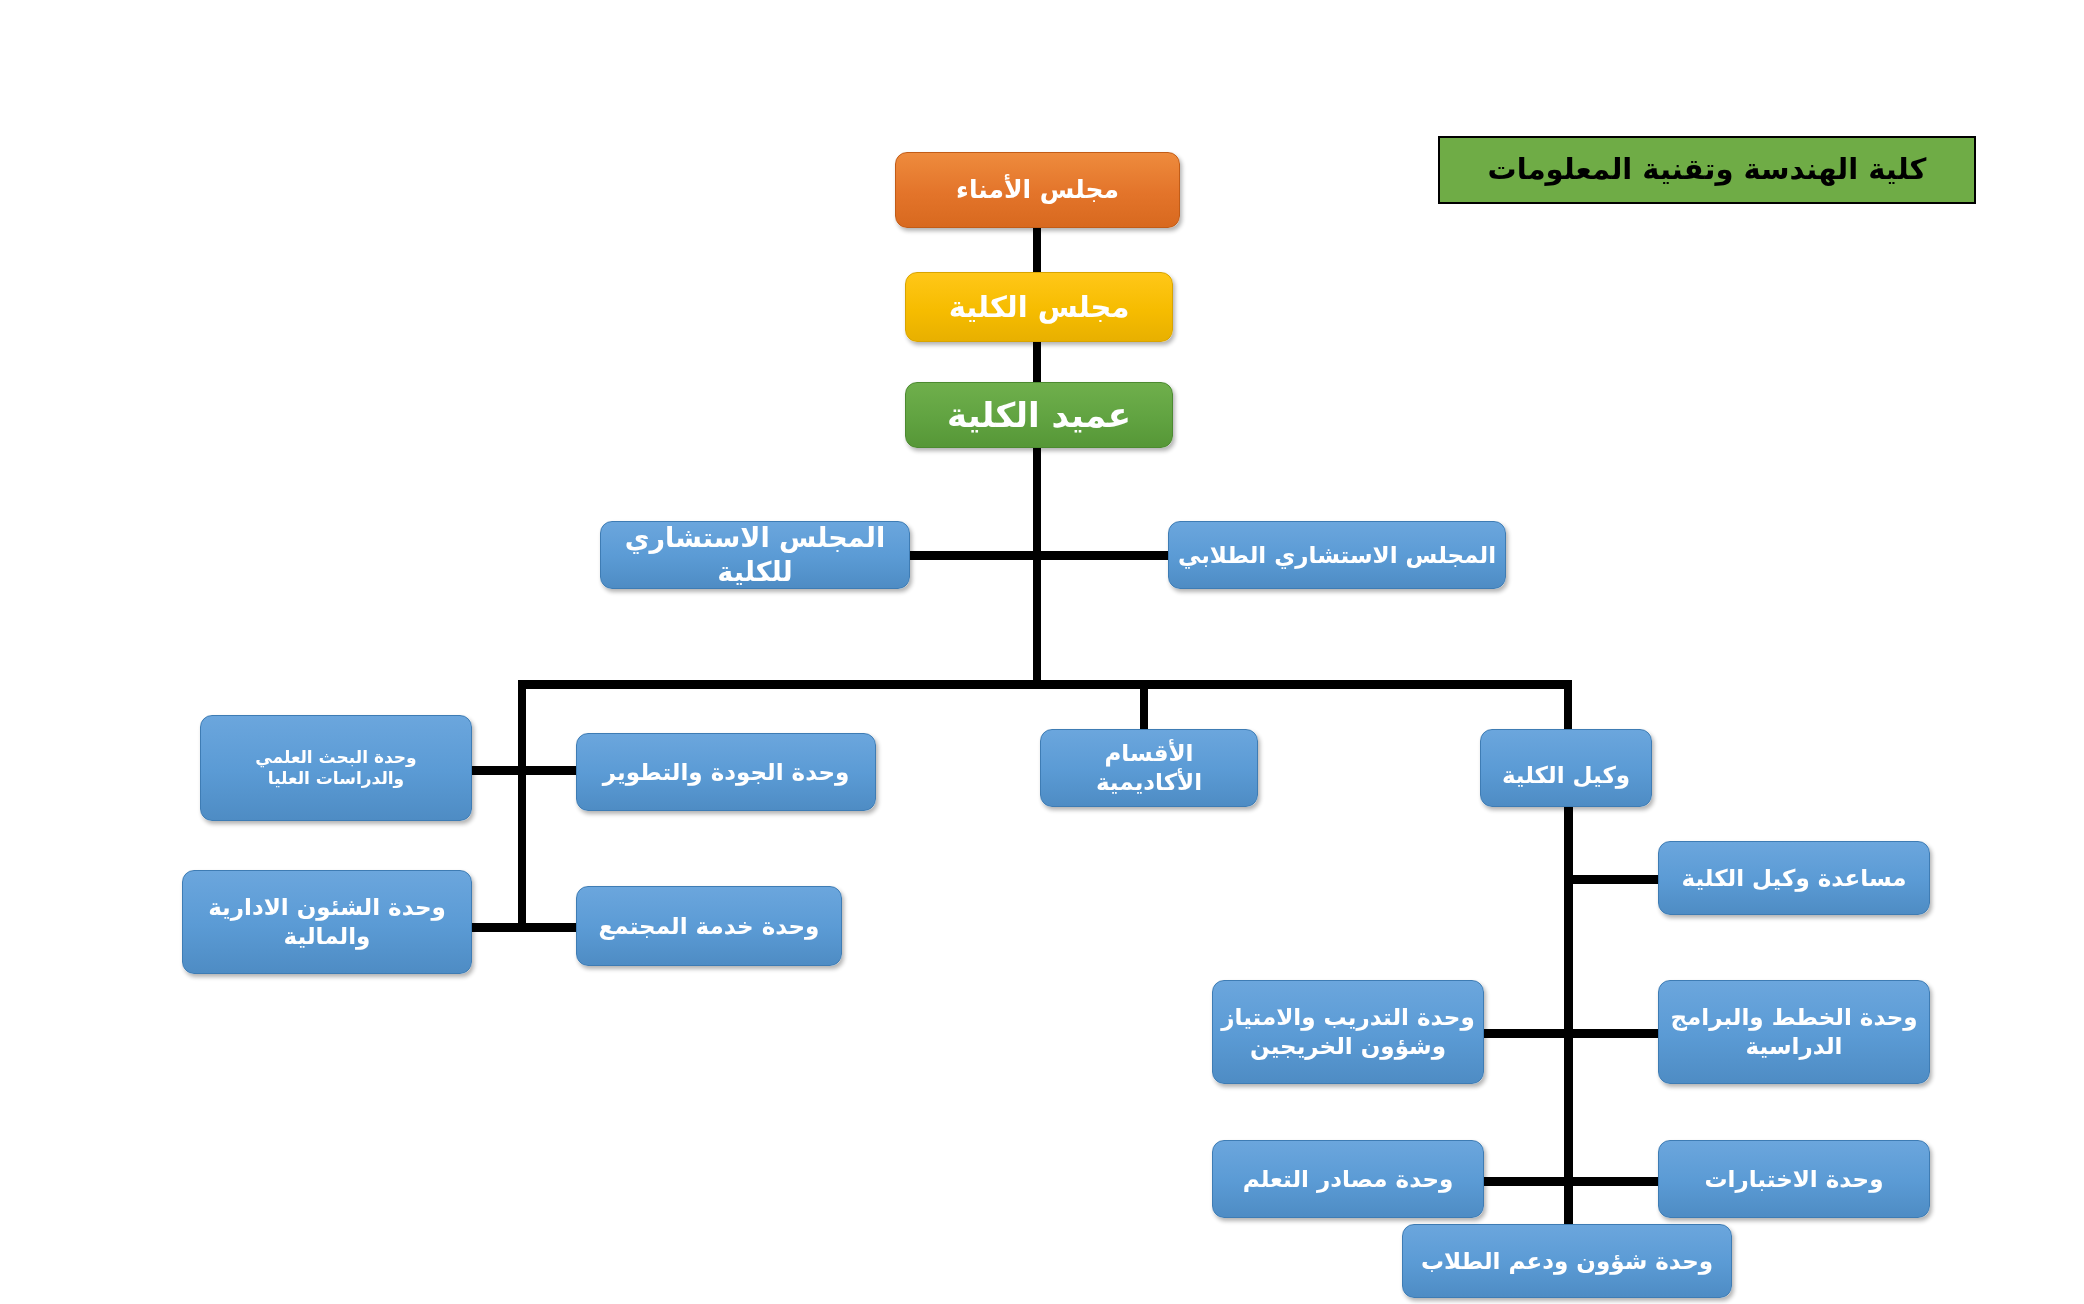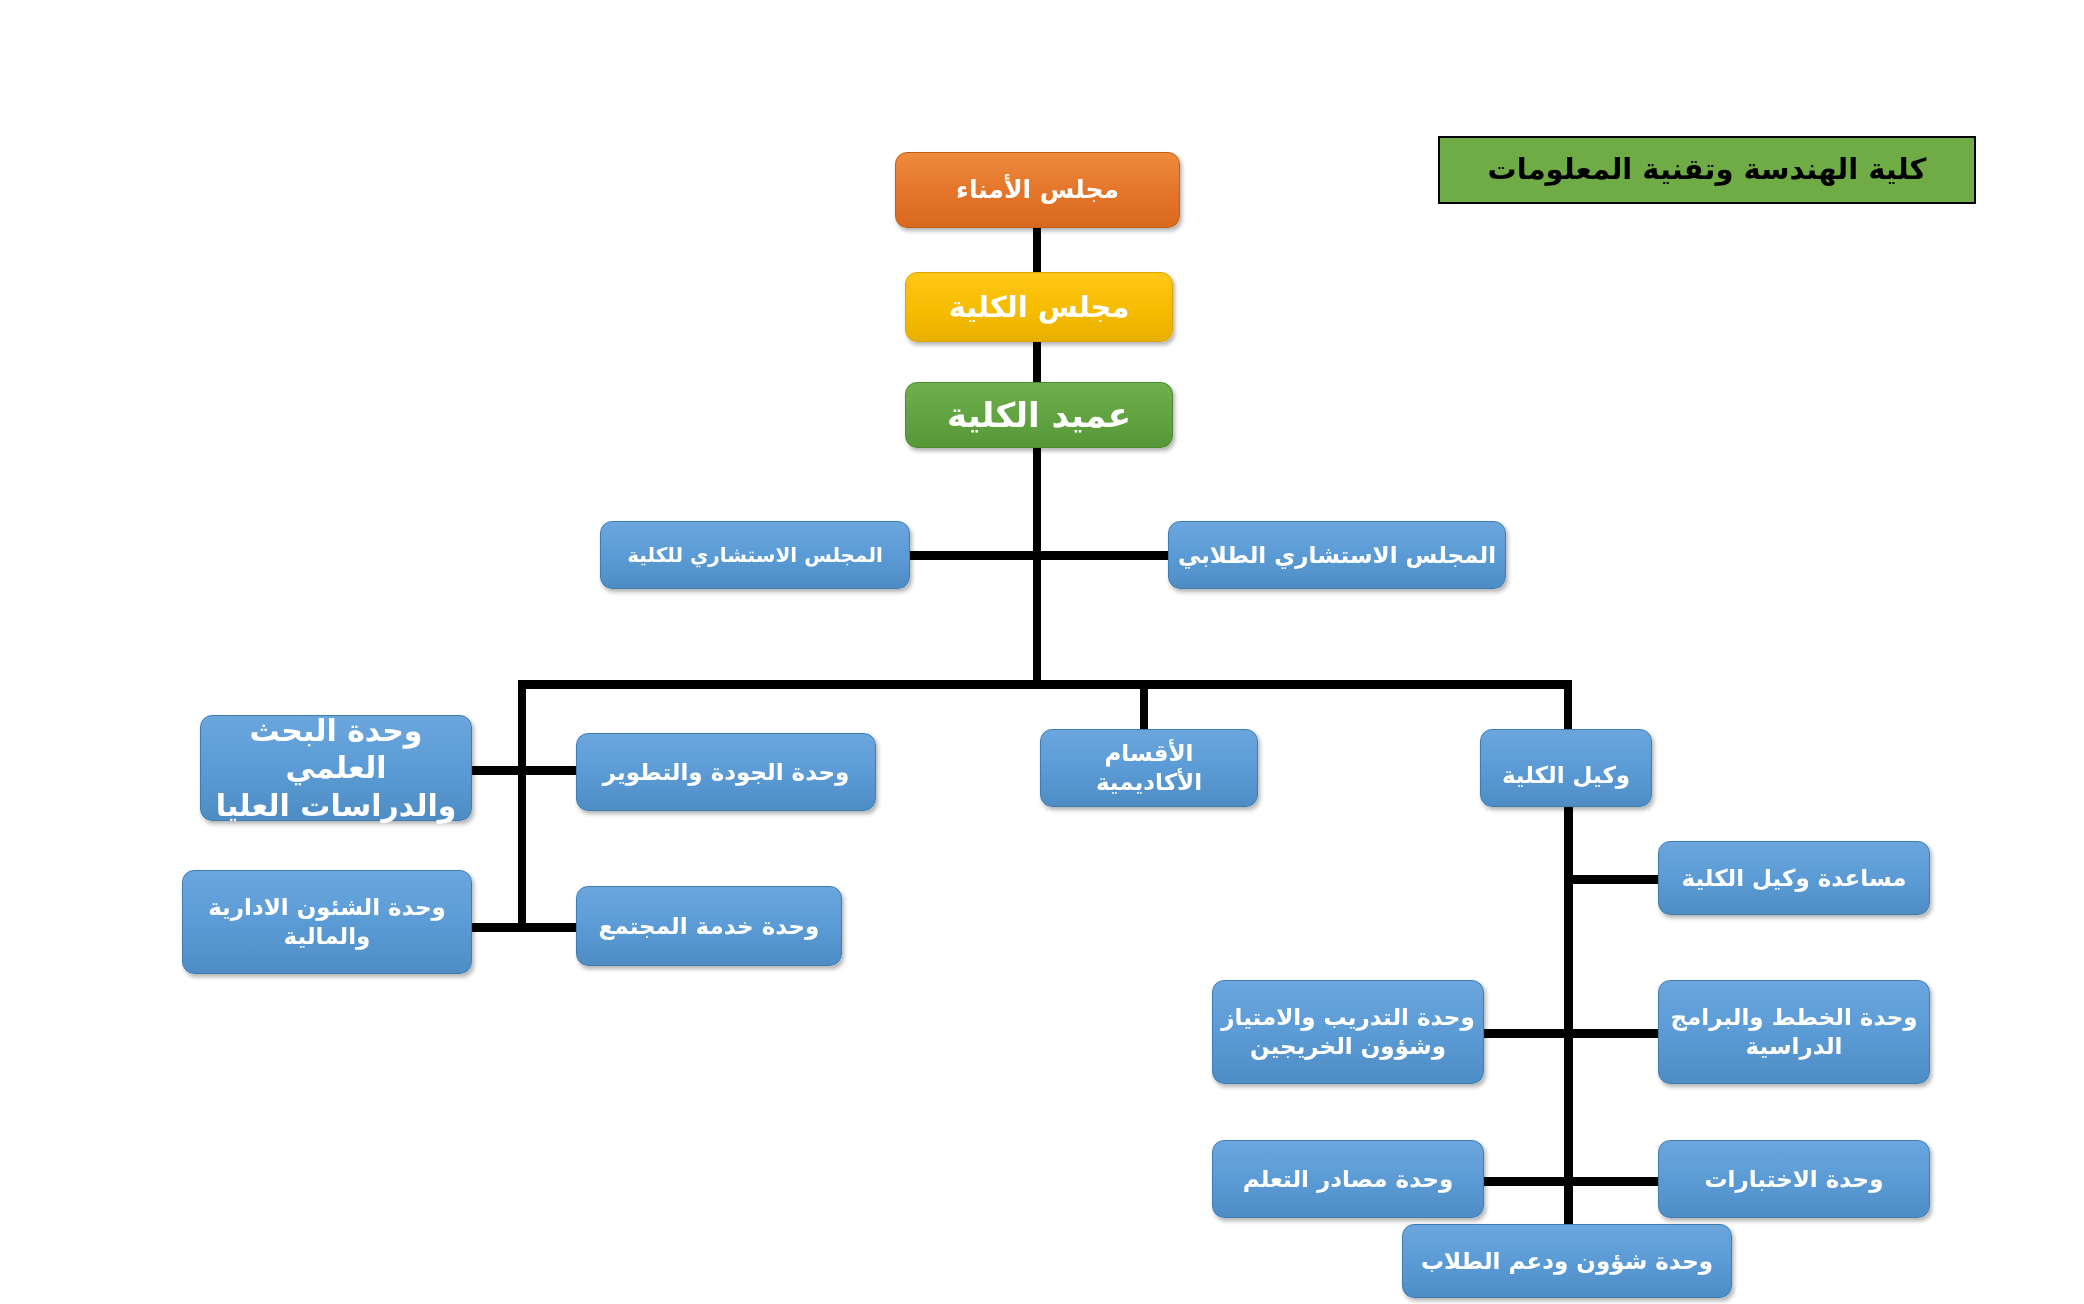--- a/index.html
+++ b/index.html
@@ -145,7 +145,7 @@
     <span class="label">عميد الكلية</span>
   </div>
 
-  <div class="node blue" style="left:600px; top:521px; width:310px; height:68px; font-size:20px;">
+  <div class="node blue" style="left:600px; top:521px; width:310px; height:68px; font-size:27px;">
     <span class="label">المجلس الاستشاري للكلية</span>
   </div>
 

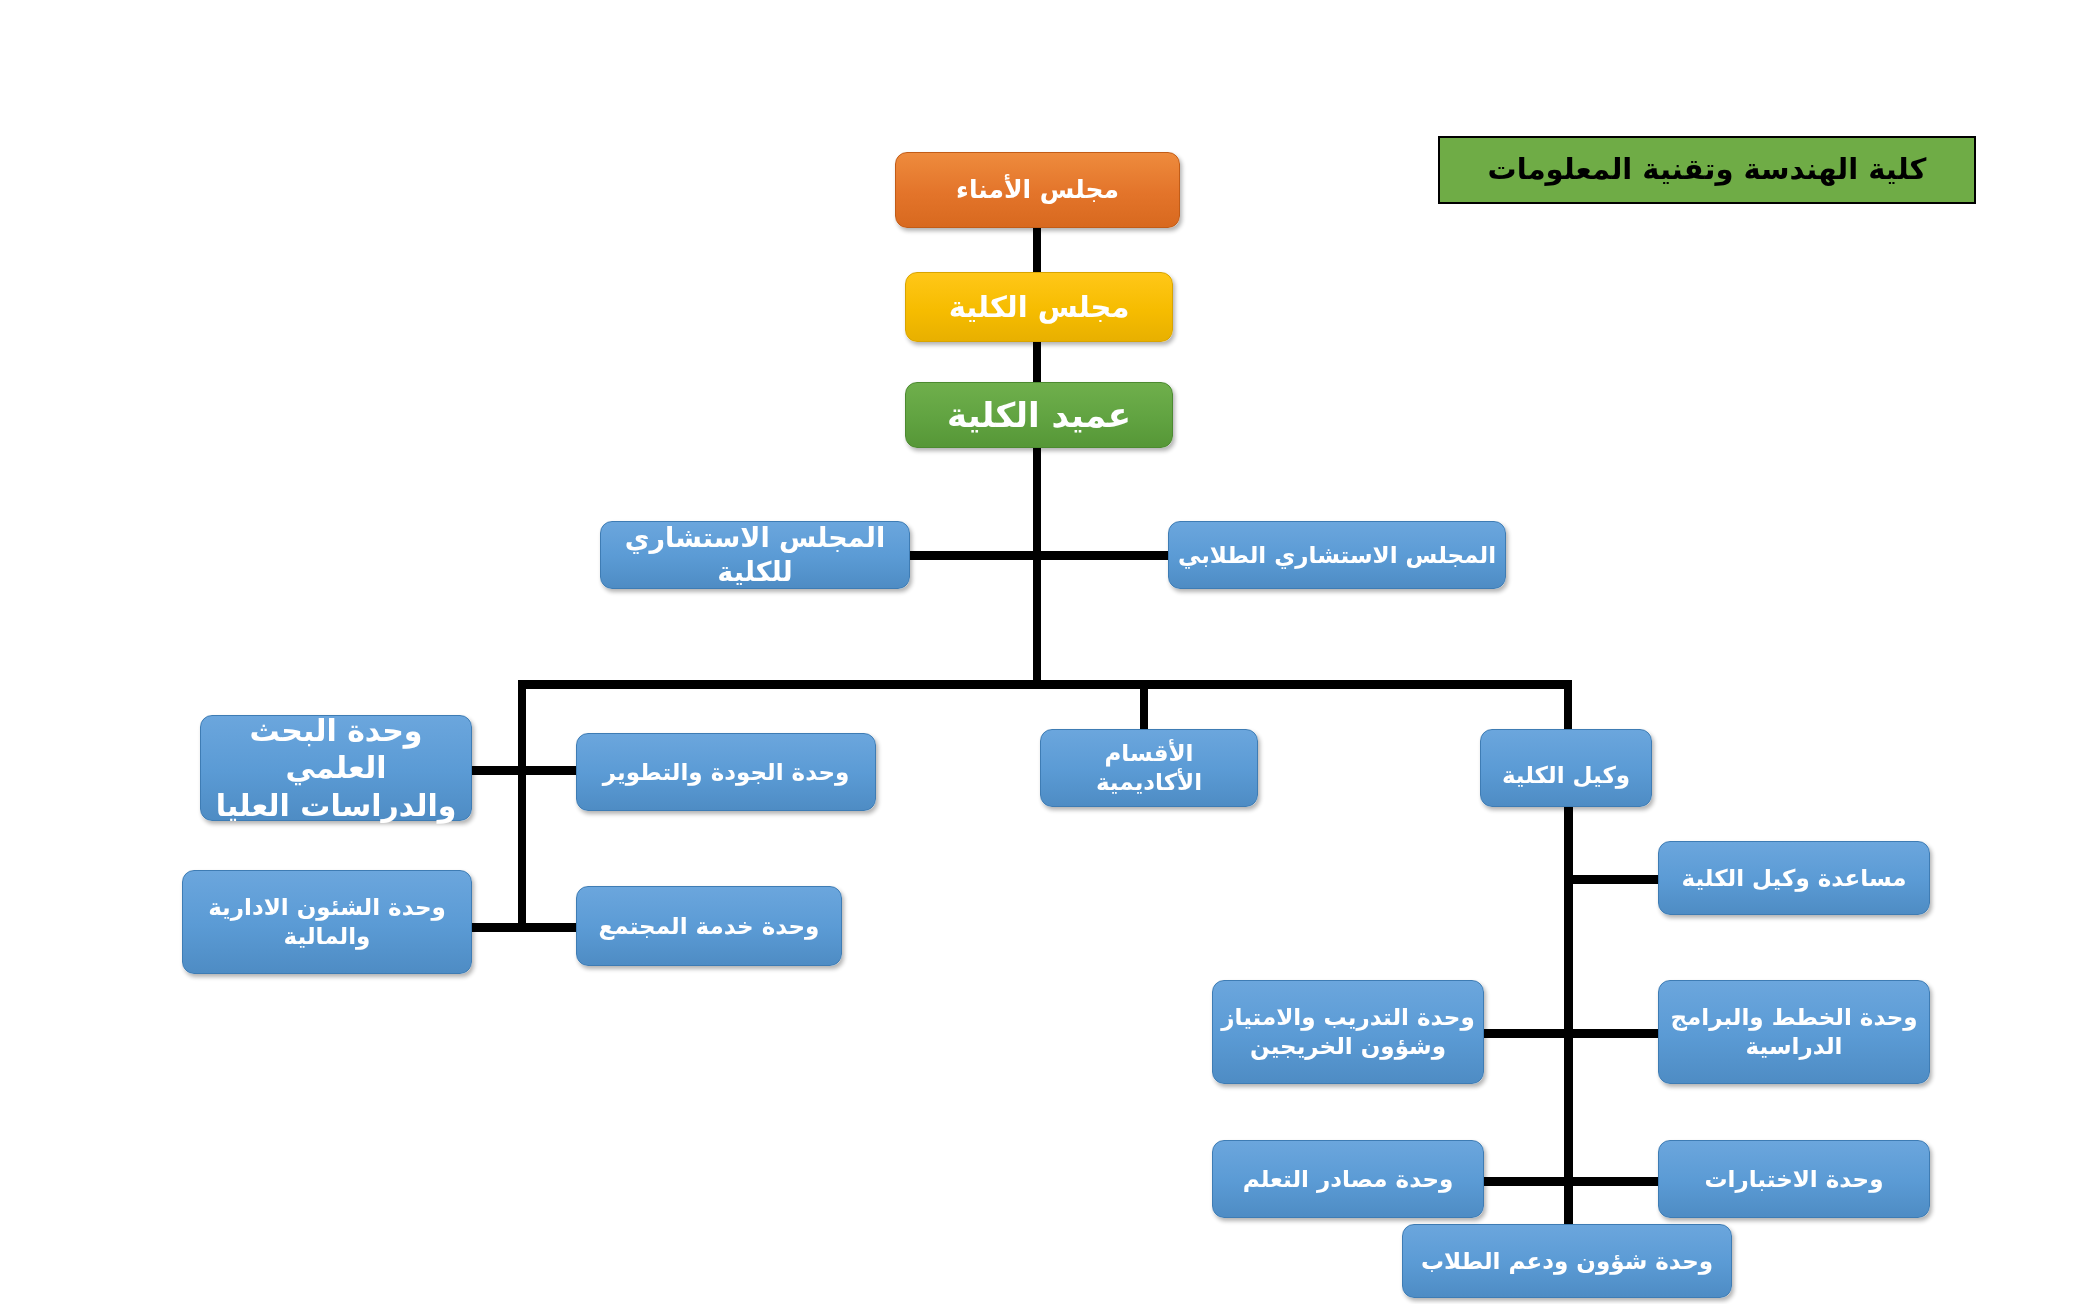--- a/index.html
+++ b/index.html
@@ -153,7 +153,7 @@
     <span class="label">المجلس الاستشاري الطلابي</span>
   </div>
 
-  <div class="node blue" style="left:200px; top:715px; width:272px; height:106px; font-size:30px;">
+  <div class="node blue" style="left:200px; top:715px; width:272px; height:106px; font-size:17px;">
     <span class="label">وحدة البحث العلمي والدراسات العليا</span>
   </div>
 

